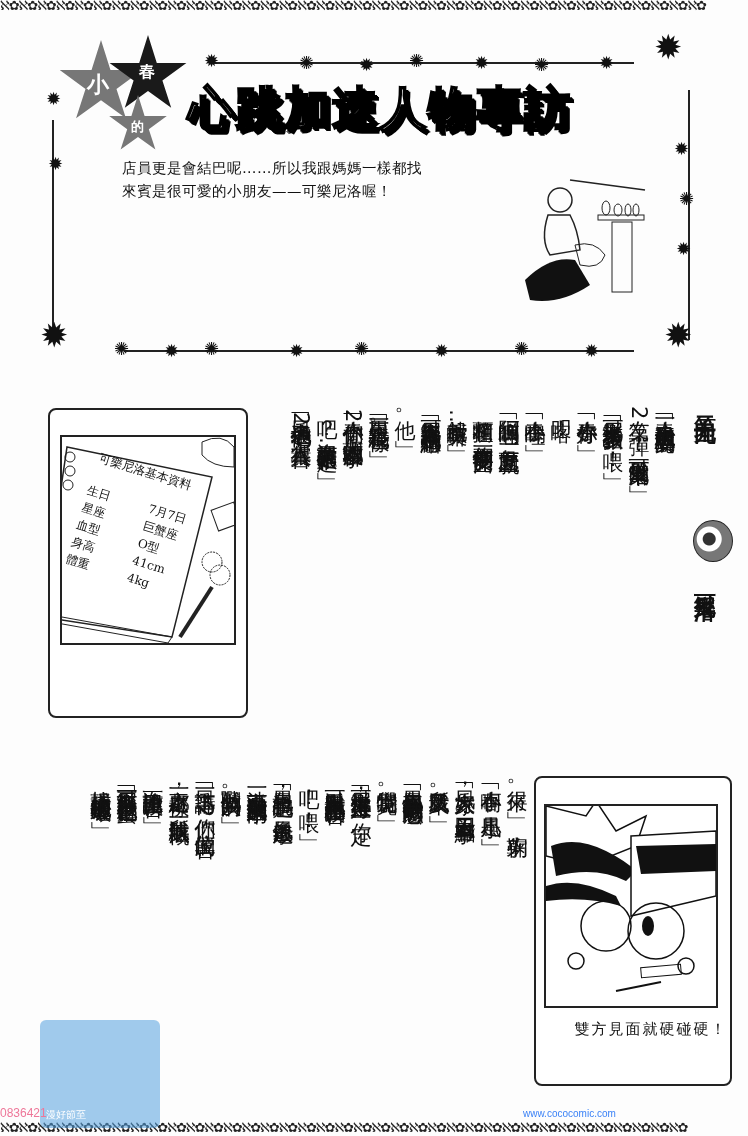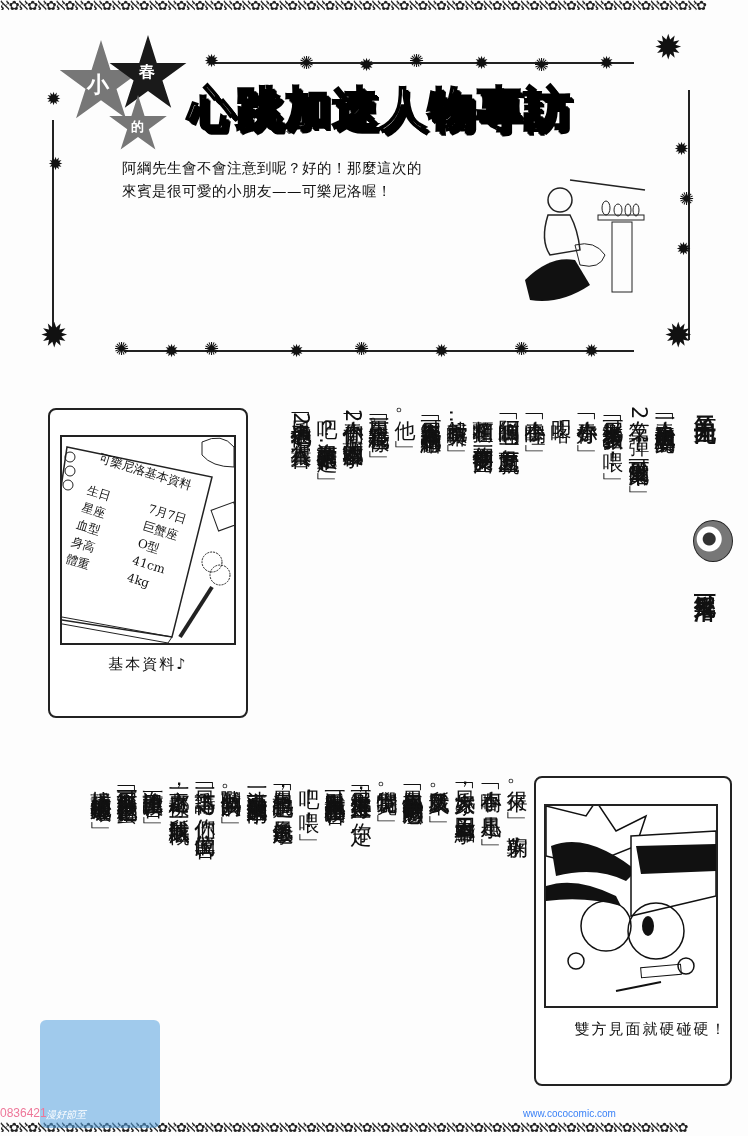--- a/index.html
+++ b/index.html
@@ -103,6 +103,7 @@
 <div class="title">心跳加速人物專訪</div>
 
 <div class="intro">
+  <p>店員更是會結巴呢……所以我跟媽媽一樣都找</p>
   <p>阿綱先生會不會注意到呢？好的！那麼這次的</p>
   <p>來賓是很可愛的小朋友——可樂尼洛喔！</p>
 </div>

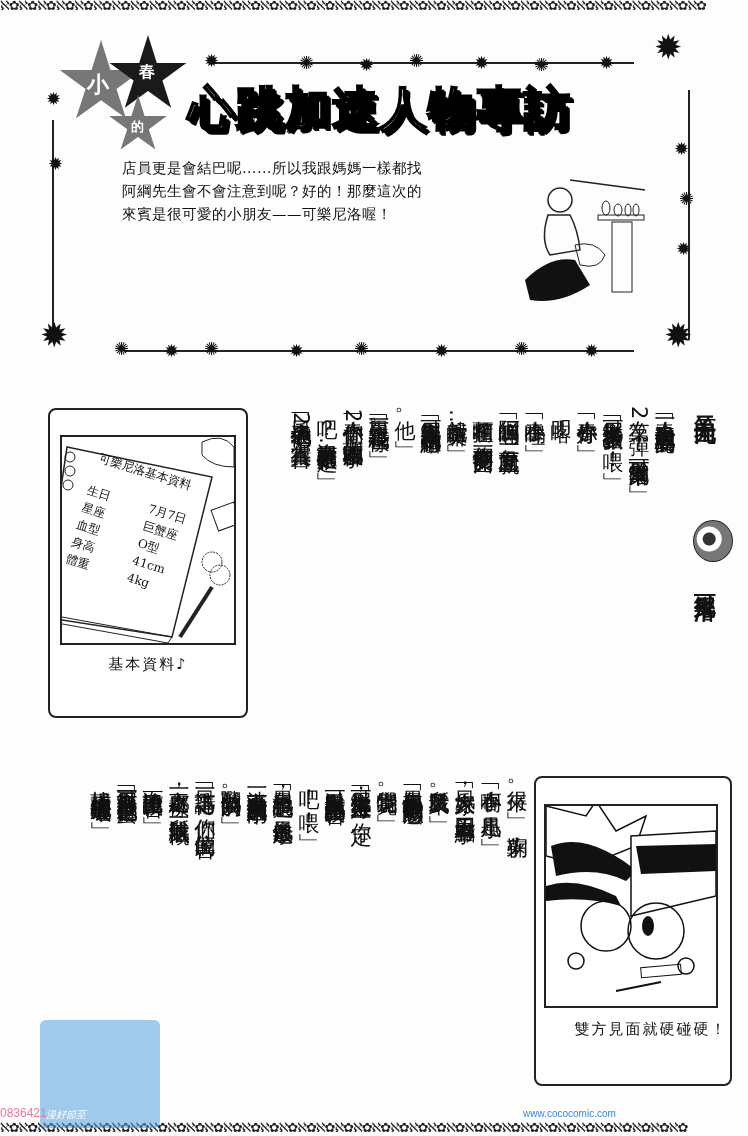--- a/index.html
+++ b/index.html
@@ -104,7 +104,6 @@
 
 <div class="intro">
   <p>店員更是會結巴呢……所以我跟媽媽一樣都找</p>
-  <p>阿綱先生會不會注意到呢？好的！那麼這次的</p>
   <p>來賓是很可愛的小朋友——可樂尼洛喔！</p>
 </div>
 

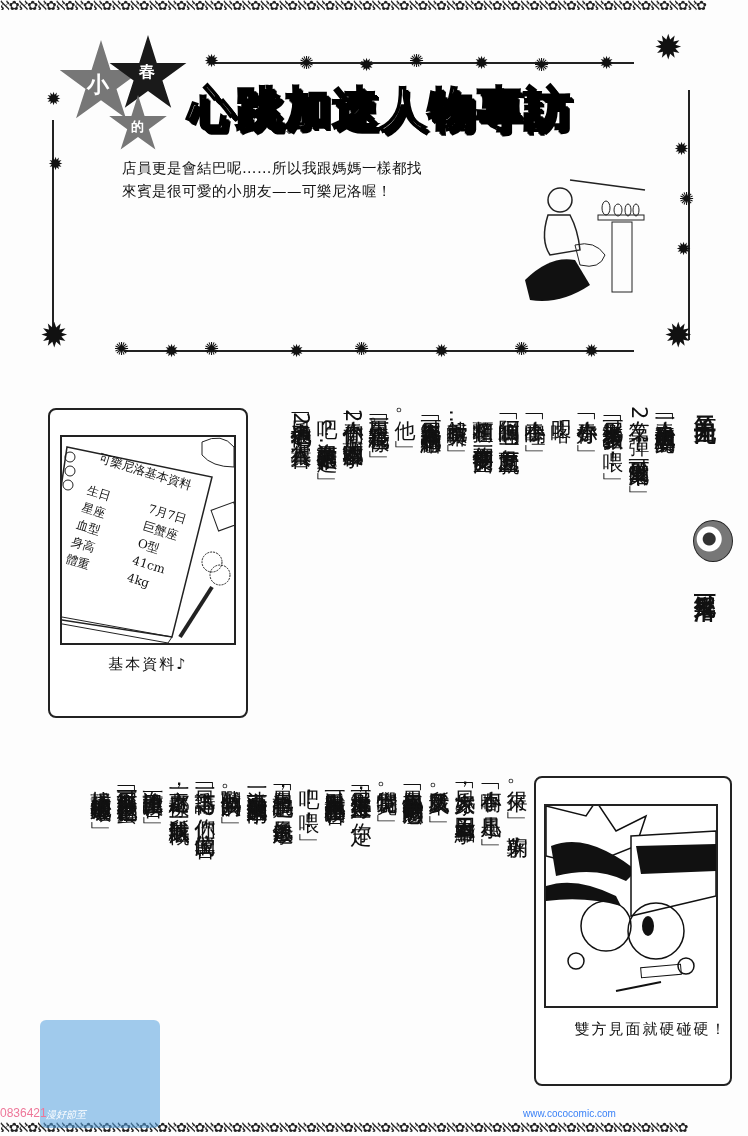--- a/index.html
+++ b/index.html
@@ -181,7 +181,6 @@
         </div>
     </div>
   </div>
-  <div class="card-caption" style="left:0;top:245px;width:196px">基本資料♪</div>
 </div>
 
 <div class="vcol" style="left:46px;top:774px;height:300px;width:484px">

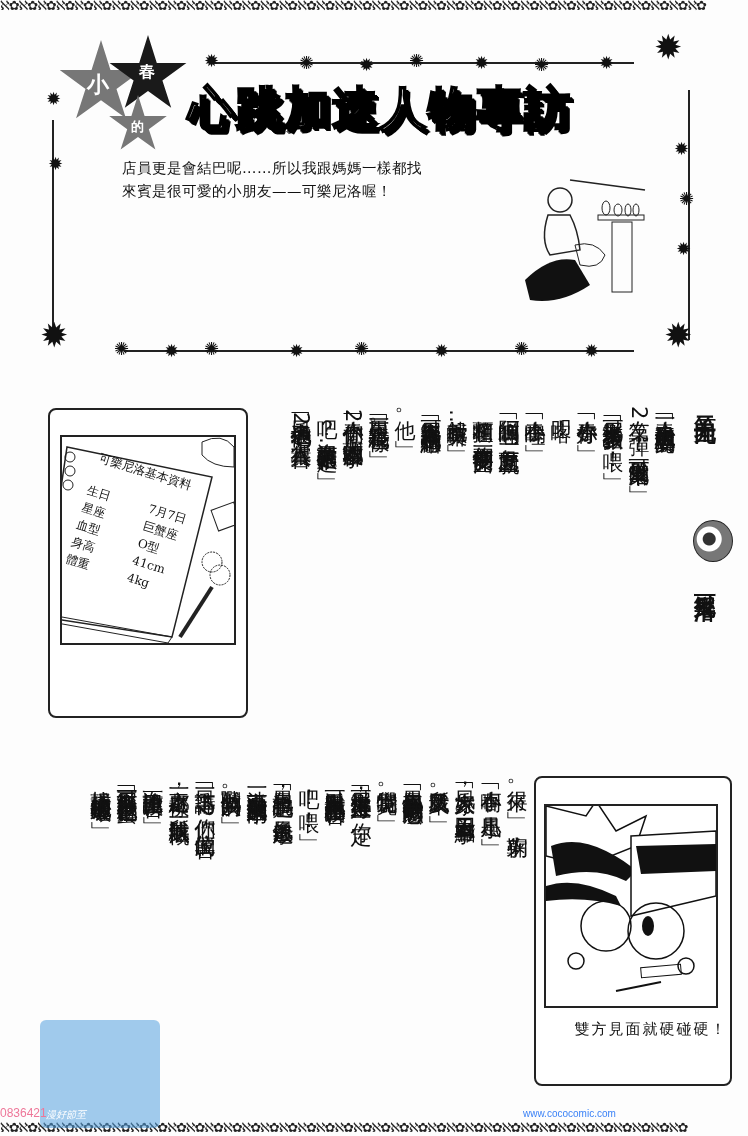--- a/index.html
+++ b/index.html
@@ -53,7 +53,7 @@
   .note-row { display:flex; gap:30px; }
   .note-row span:first-child { width:34px; display:inline-block; }
 
-  .watermark { position:absolute; left:40px; top:1020px; width:120px; height:108px; background:rgba(84,160,222,0.55); border-radius:6px;font-style:italic; }
+  .watermark { position:absolute; left:40px; top:1020px; width:120px; height:108px; background:rgba(84,160,222,0.55); border-radius:6px; }
   .watermark .wm-text { position:absolute; bottom:6px; left:6px; font-size:10px; color:#fff; }
   .wm-left { position:absolute; left:0; top:1106px; font-size:12px; color:#e79; font-family:"Liberation Sans", sans-serif; }
 </style>

